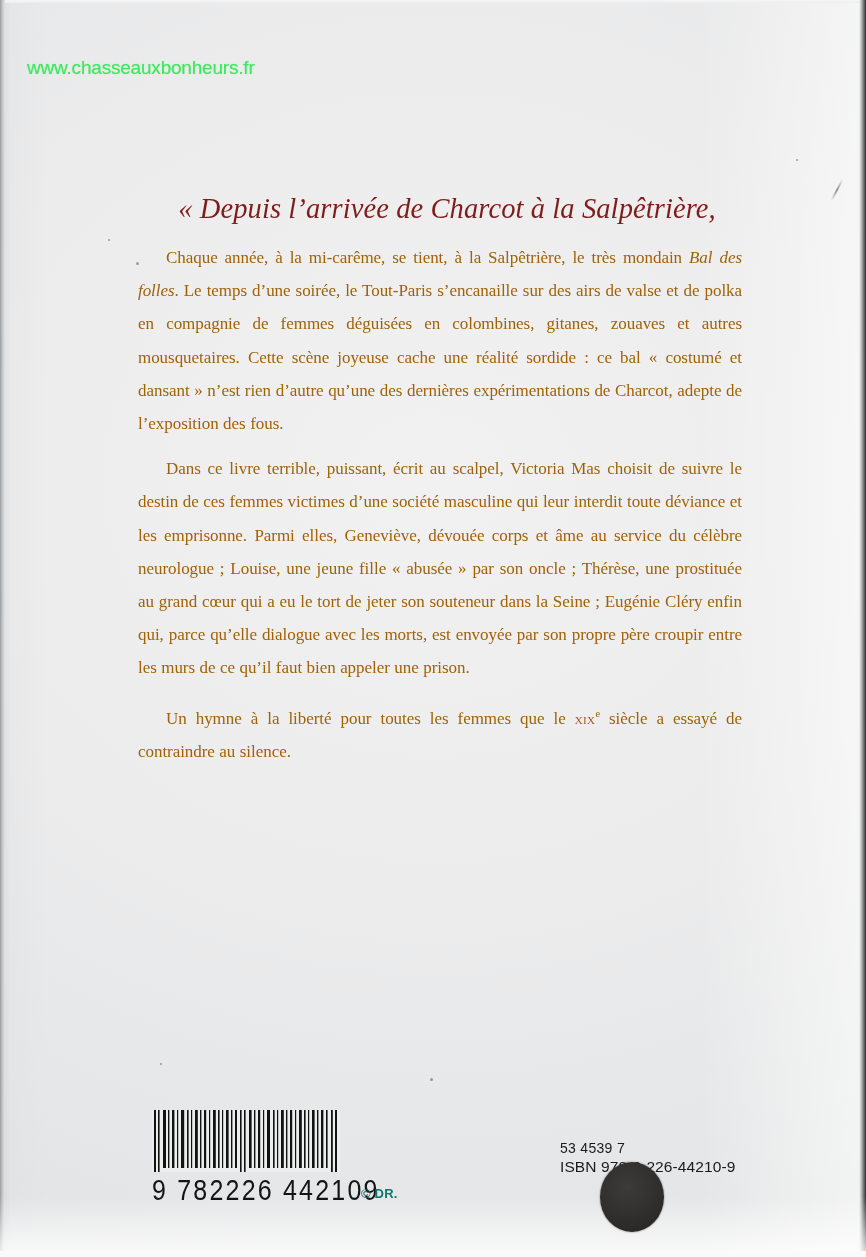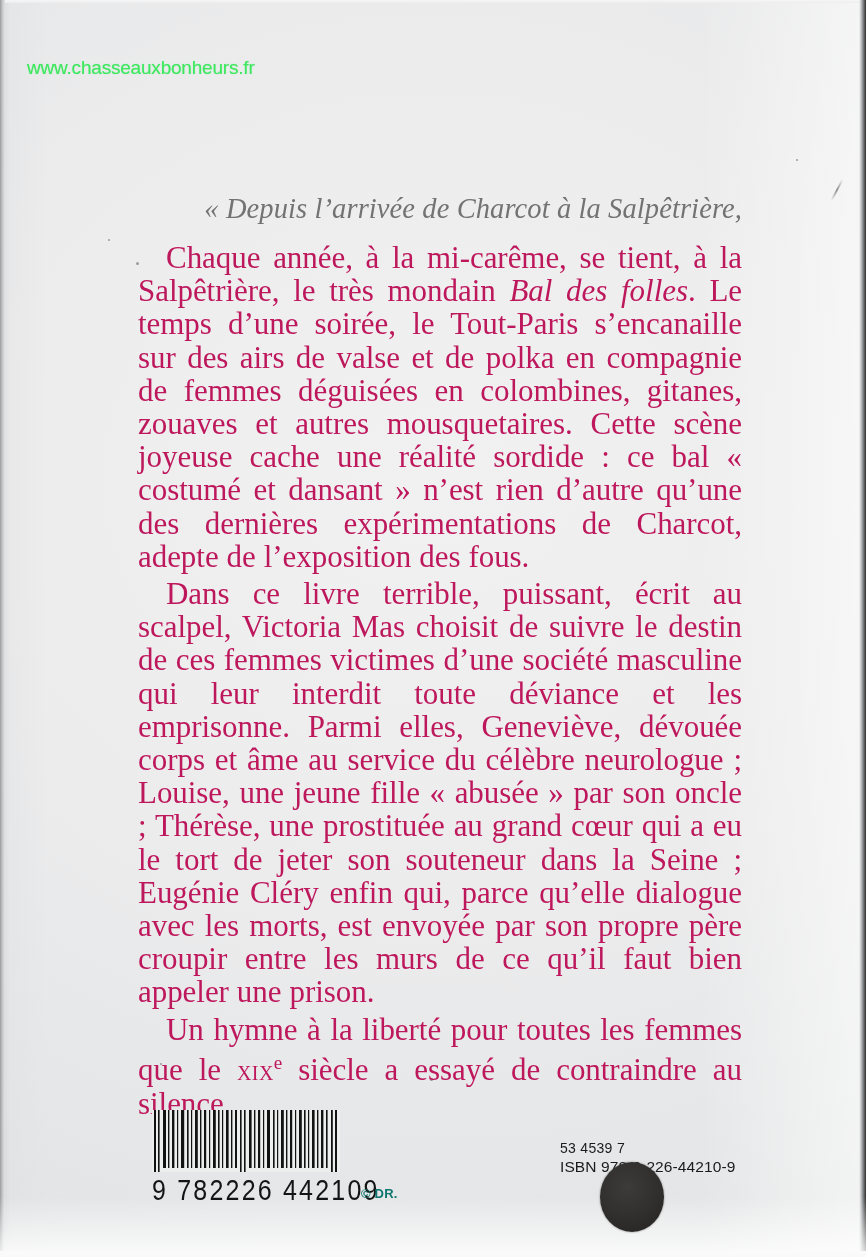--- a/index.html
+++ b/index.html
@@ -104,10 +104,10 @@
     font-style: italic;
     font-size: 28.5px;
     line-height: 37px;
-    color: #737373;
+    color: #7f1d1d;
     letter-spacing: 0.1px;
     margin: 0 0 14px 8px;
-    text-align: right;
+    text-align: center;
     padding-left: 6px;
   }
   .pull-quote .q-line { display: block; white-space: nowrap; }

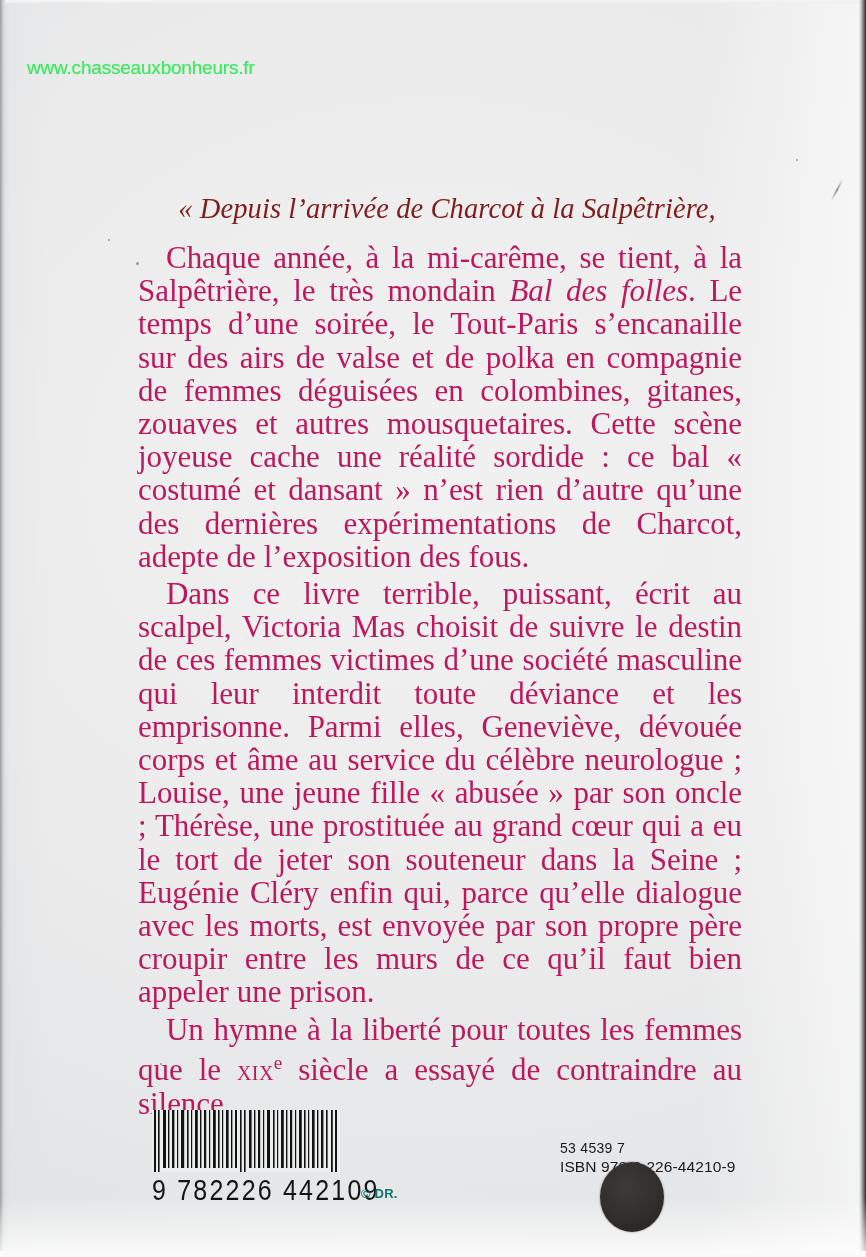--- a/index.html
+++ b/index.html
@@ -117,9 +117,9 @@
 
   .body-par {
     font-family: "Liberation Serif", serif;
-    font-size: 31px;
+    font-size: 17px;
     line-height: 33.2px;
-    color: #be185d;
+    color: #a16207;
     margin: 0;
     text-align: justify;
     text-justify: inter-word;

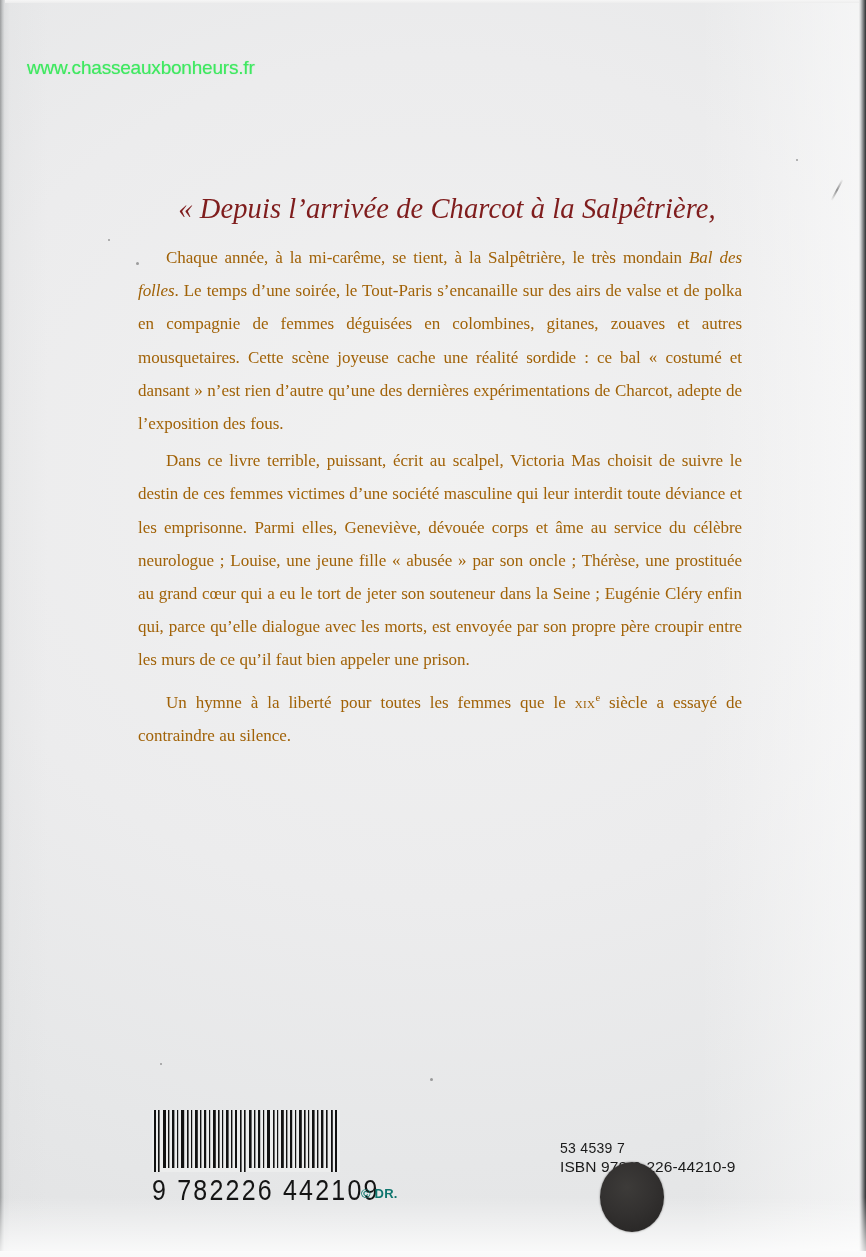--- a/index.html
+++ b/index.html
@@ -127,7 +127,7 @@
     letter-spacing: -0.05px;
     word-spacing: 0.3px;
   }
-  .body-par + .body-par { margin-top: 4px; }
+  .body-par + .body-par { margin-top: 12px; }
   .body-par em { font-style: italic; }
   .smallcaps {
     font-variant: small-caps;

